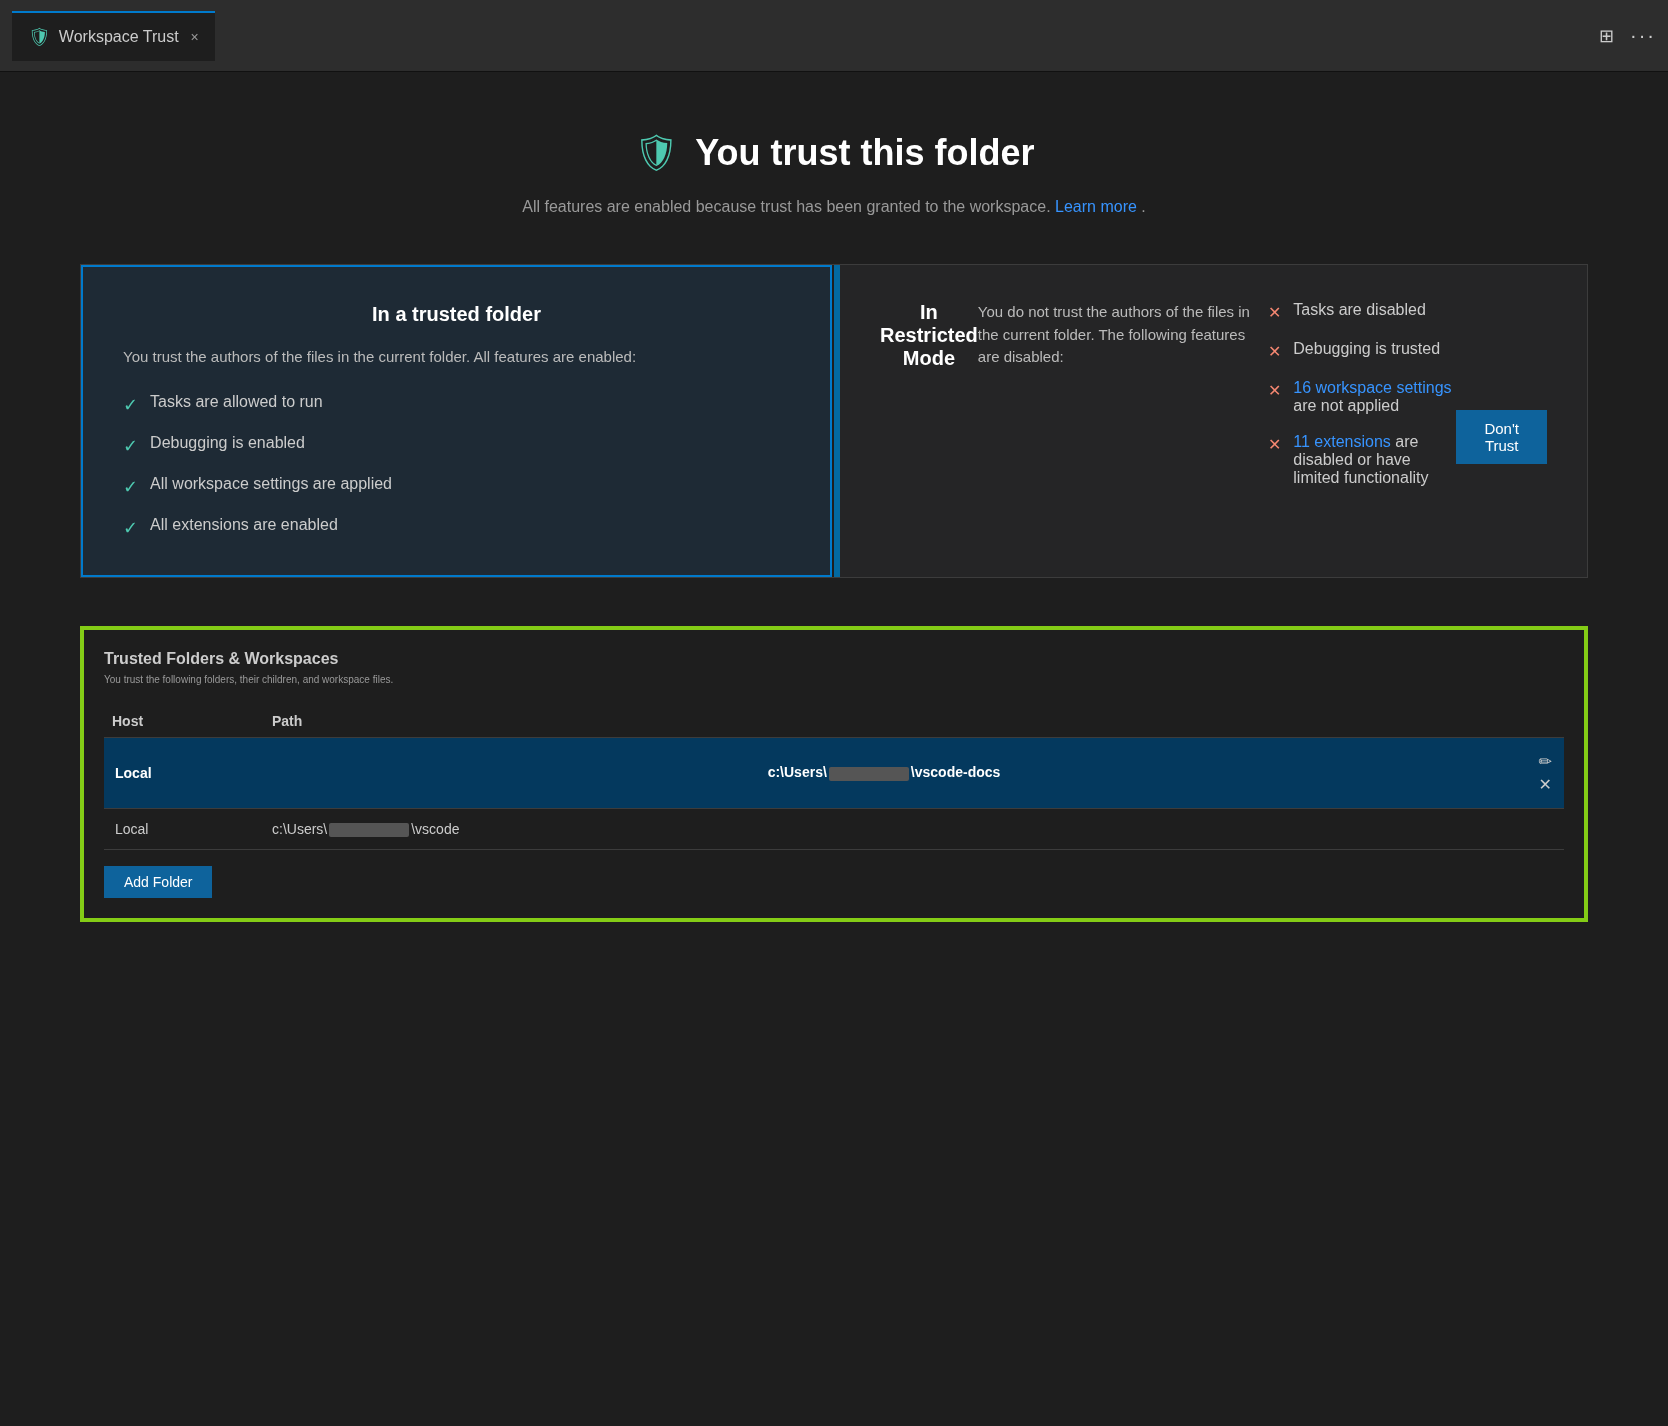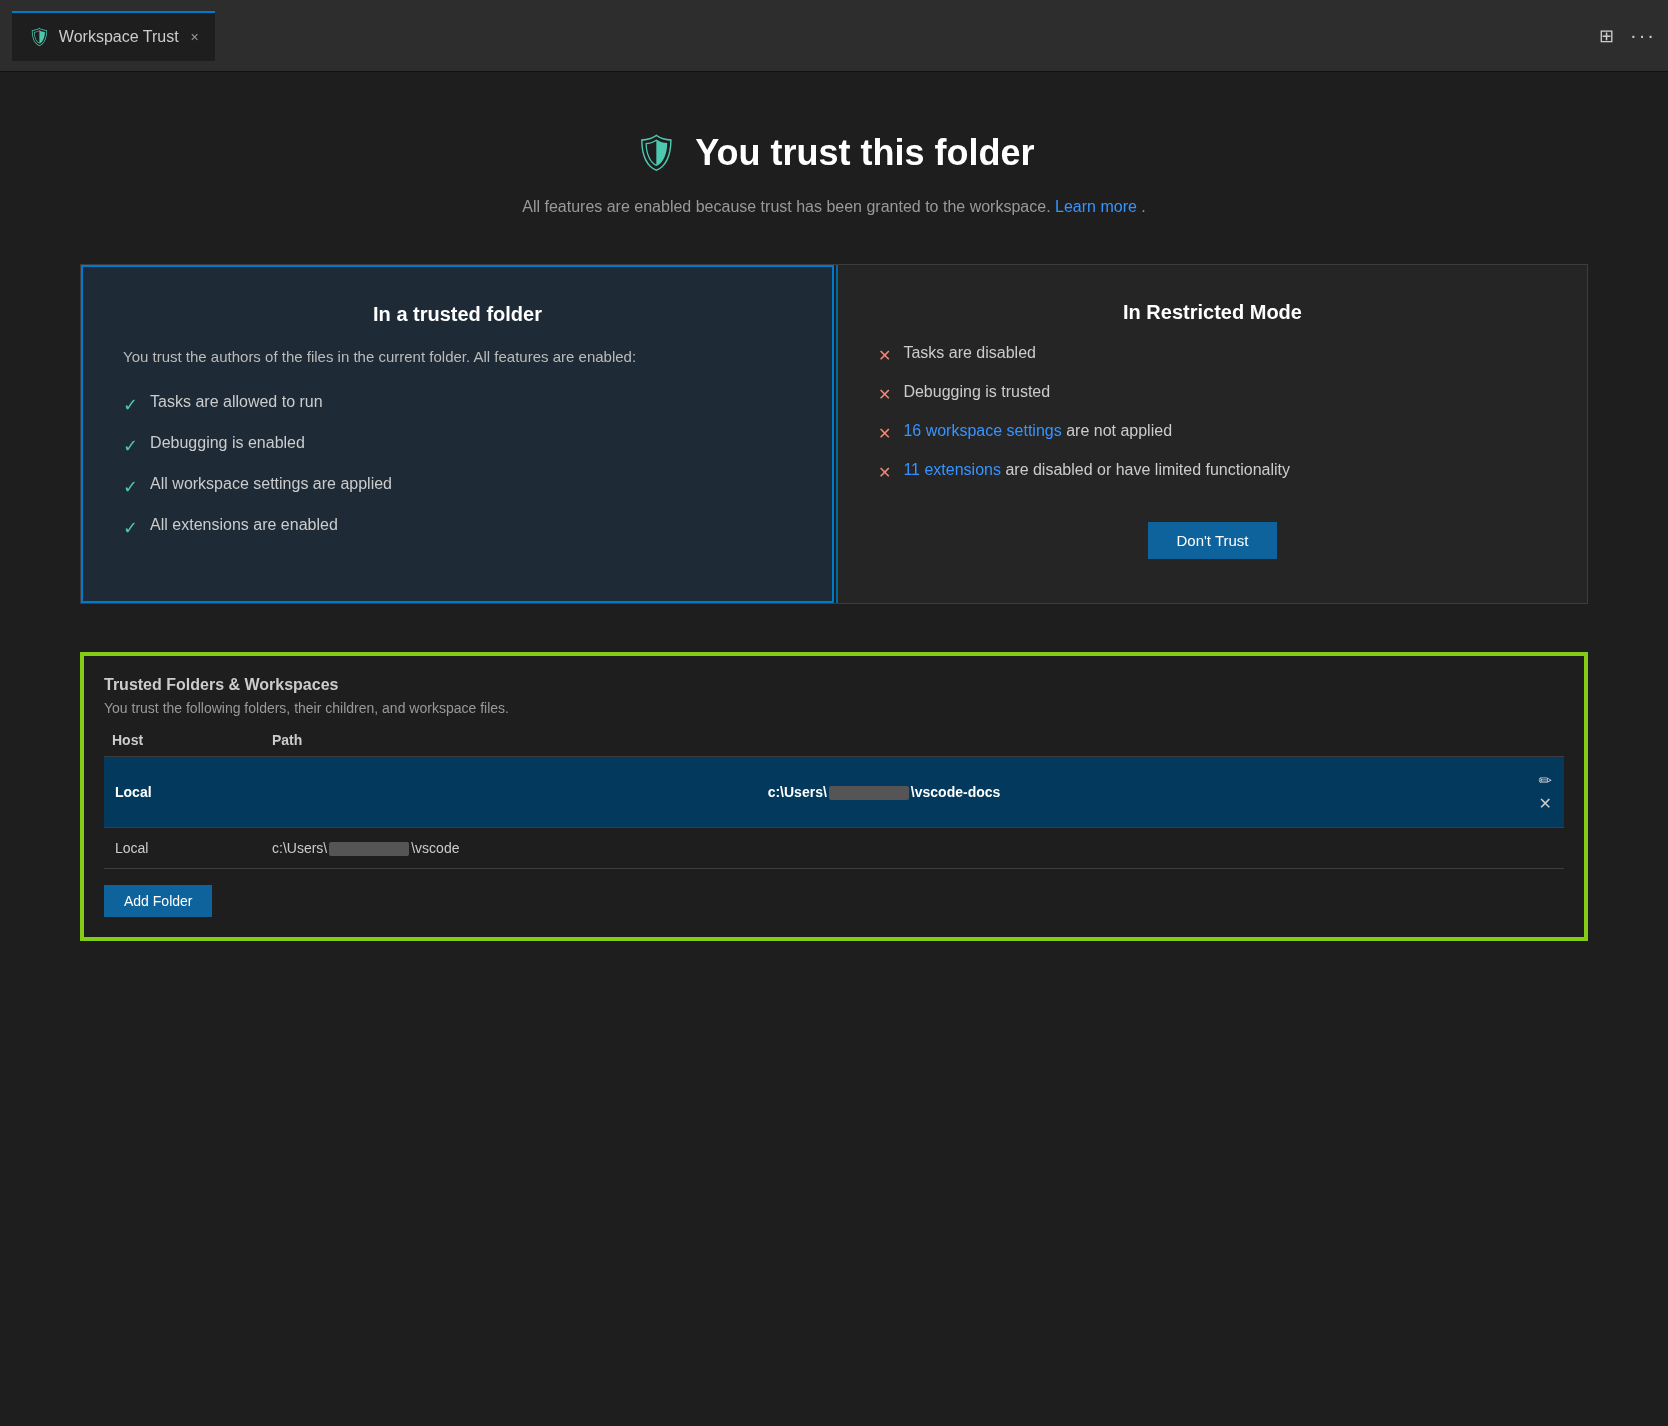--- a/index.html
+++ b/index.html
@@ -106,10 +106,10 @@
       background: #1e2a35;
     }
     .card-restricted {
-      border-left: 2px solid #0369a1;
+      border-left: 6px solid #0369a1;
       background: #252526;
       display: flex;
-      flex-direction: column;
+      flex-direction: row;
     }
     .card h2 {
       font-size: 20px;

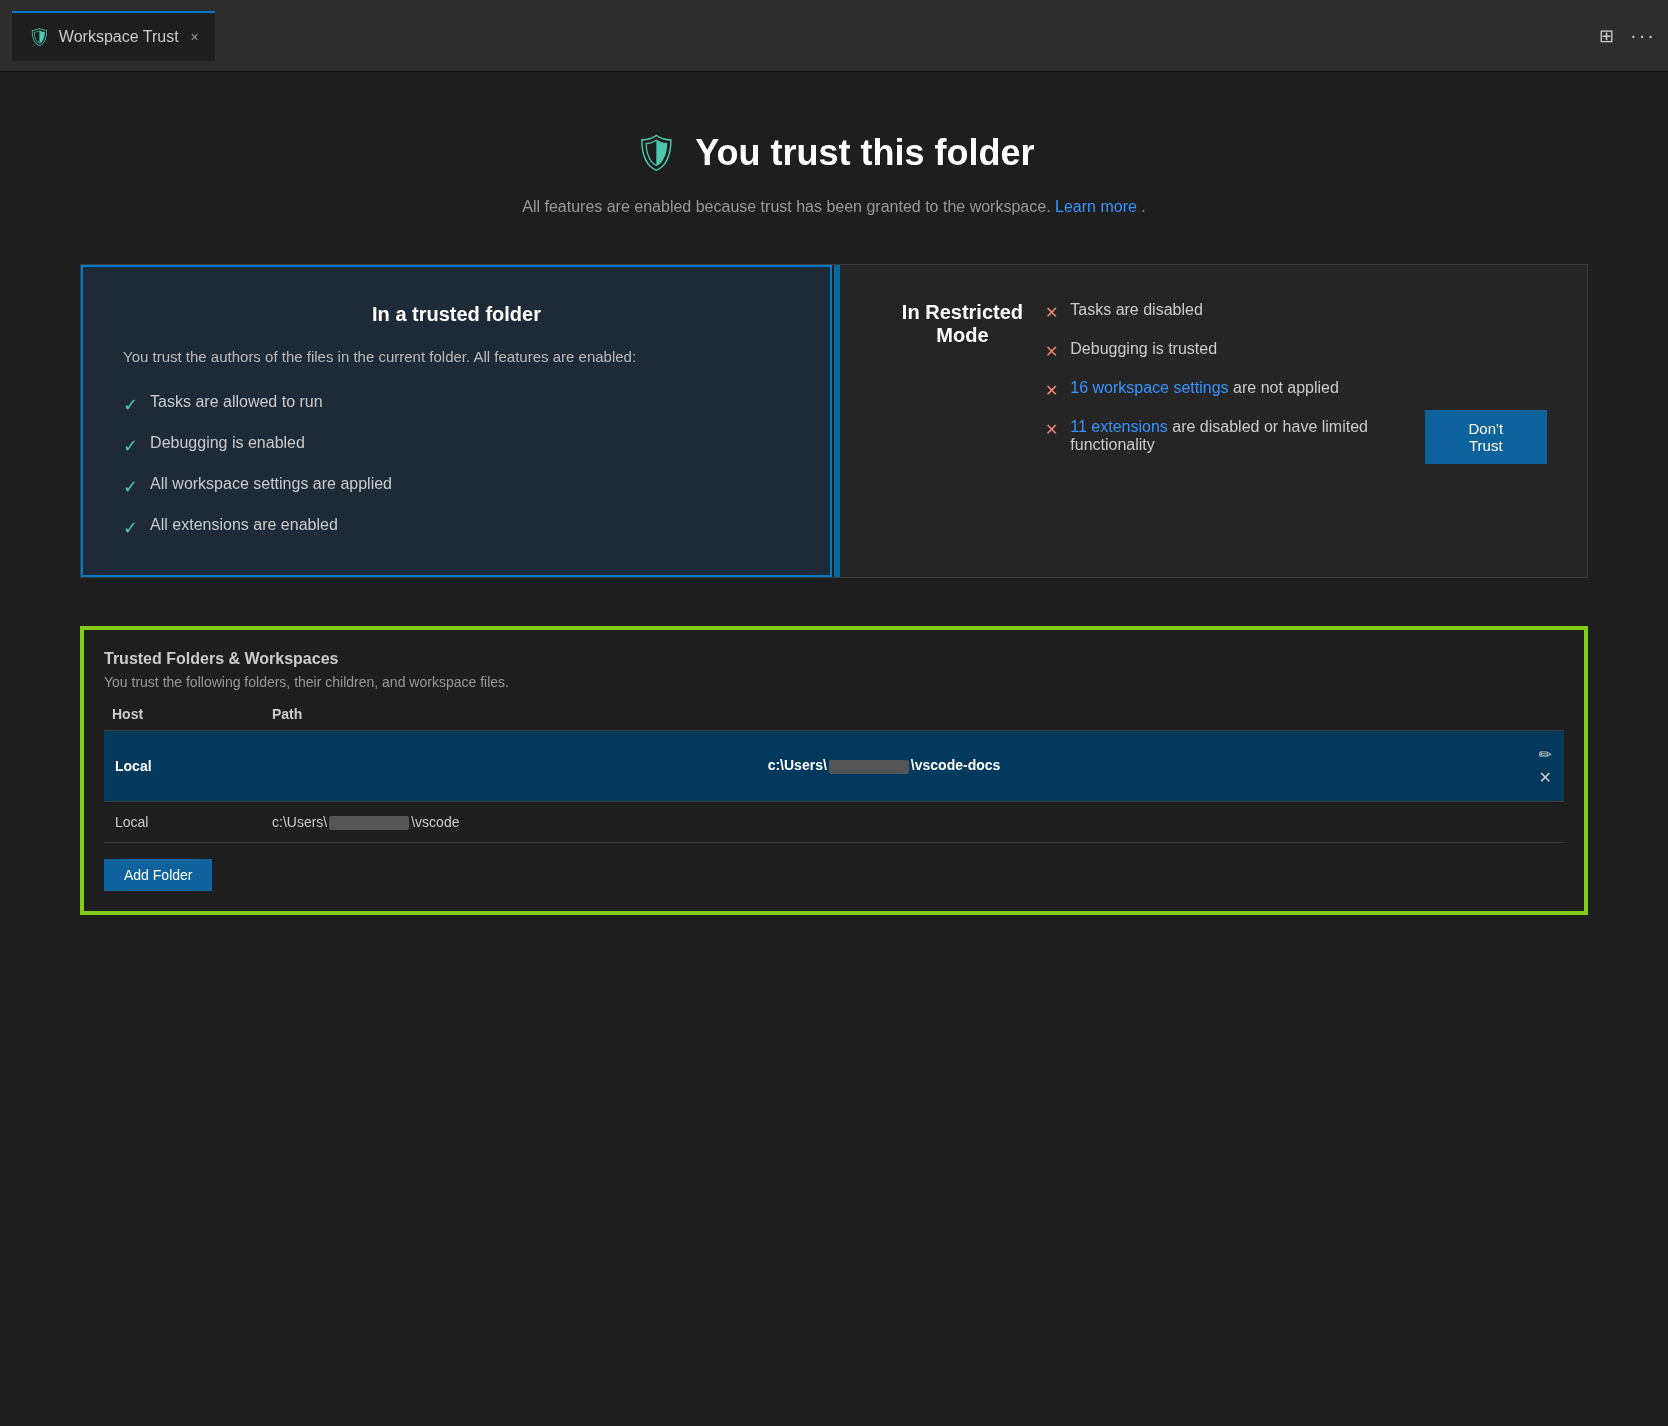--- a/index.html
+++ b/index.html
@@ -328,6 +328,7 @@
 
     <div class="card card-restricted">
       <h2>In Restricted Mode</h2>
+      <p class="card-desc">You do not trust the authors of the files in the current folder. The following features are disabled:</p>
       <ul class="feature-list">
         <li class="feature-item">
           <span class="cross-icon">✕</span>

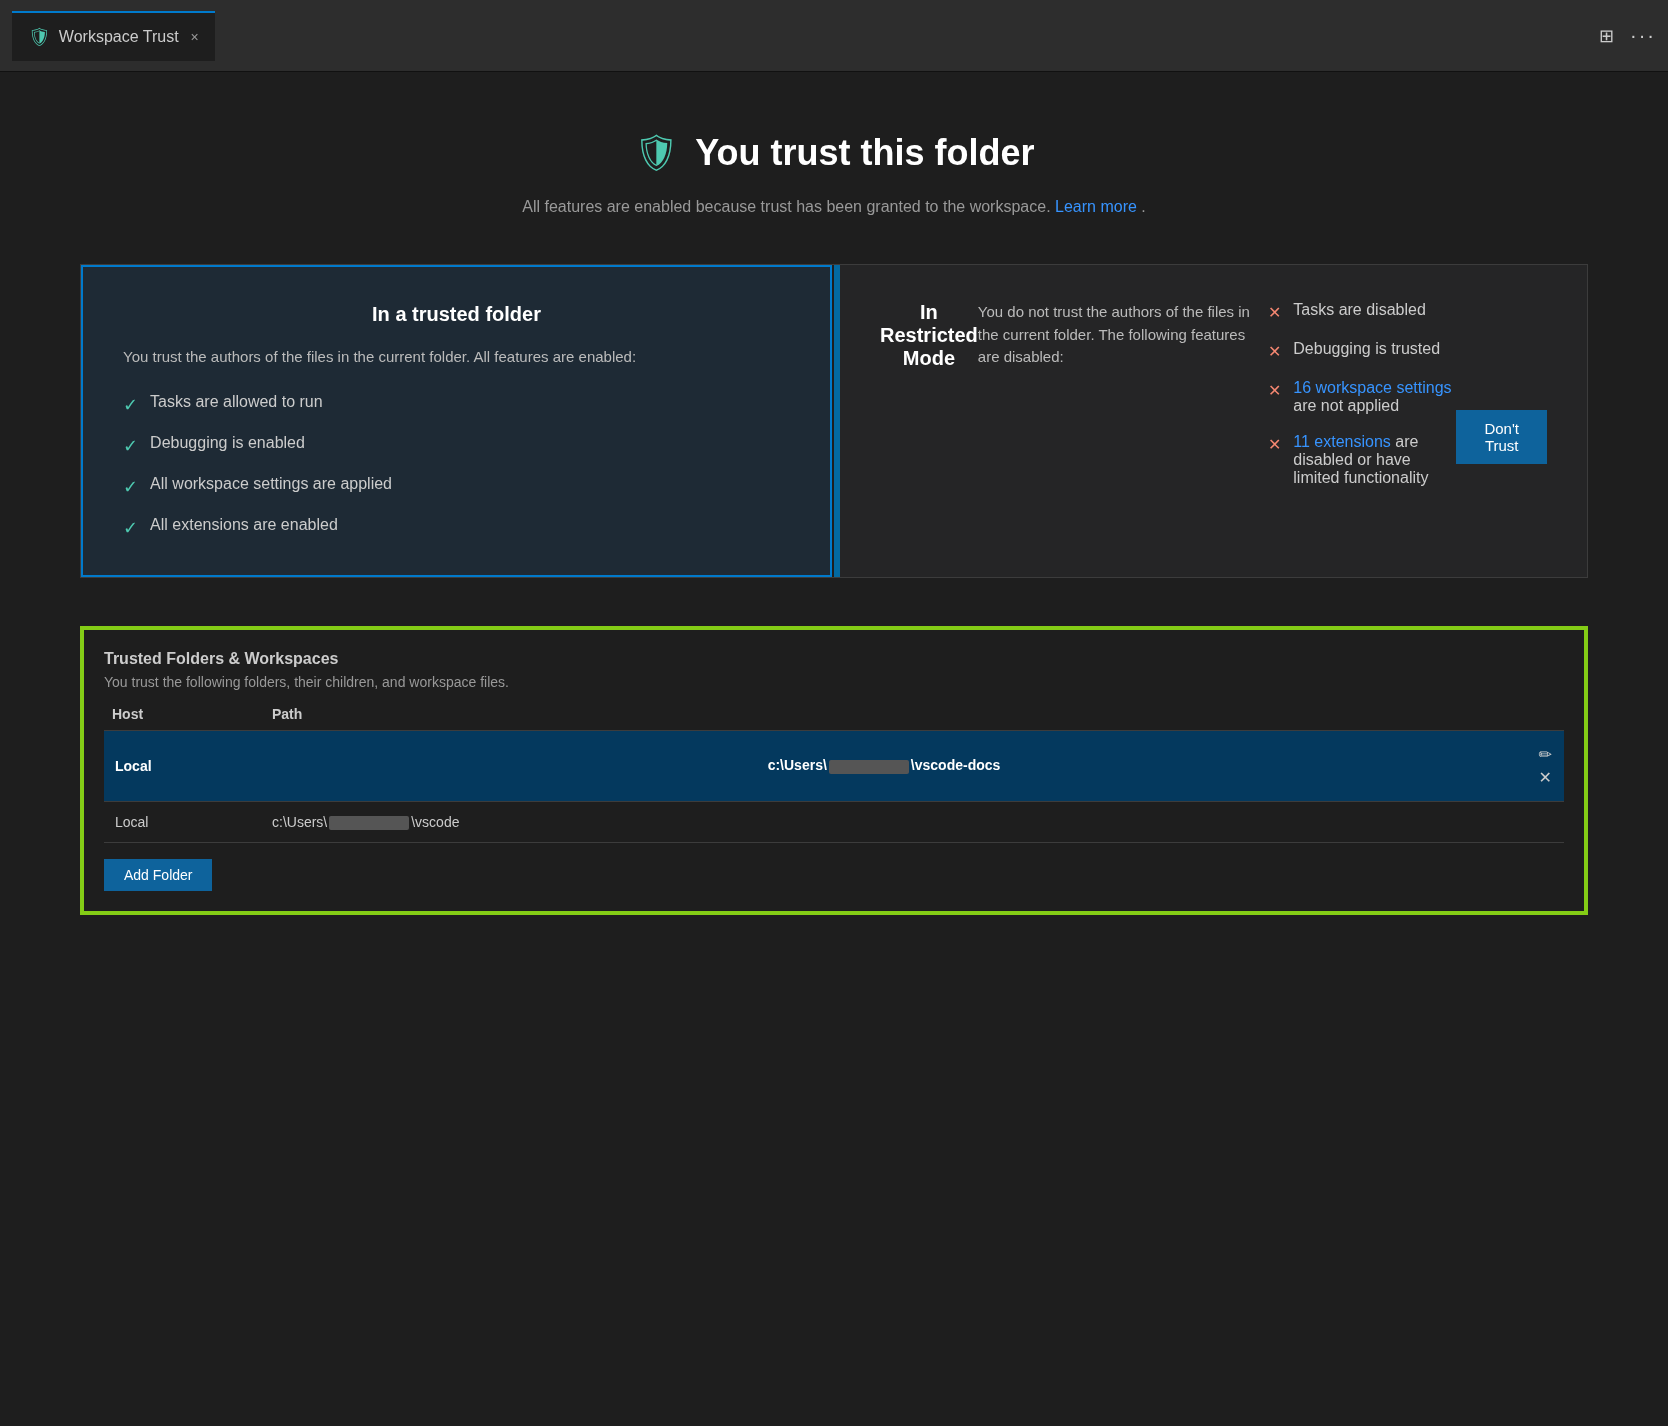--- a/index.html
+++ b/index.html
@@ -185,8 +185,8 @@
     }
     .tf-subtitle {
       color: #999;
-      font-size: 14px;
-      margin-bottom: 8px;
+      font-size: 10px;
+      margin-bottom: 20px;
     }
     .tf-table {
       width: 100%;

